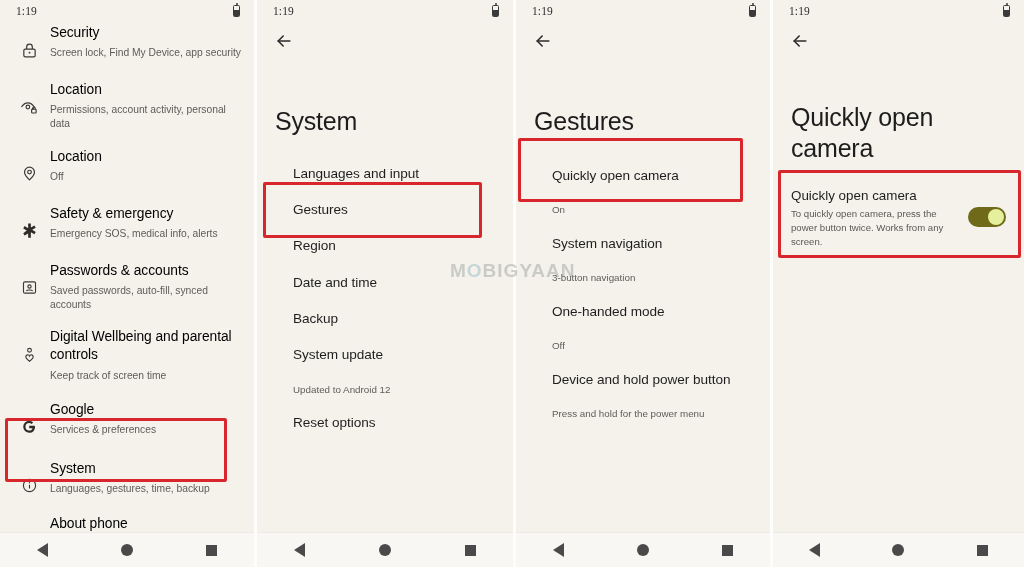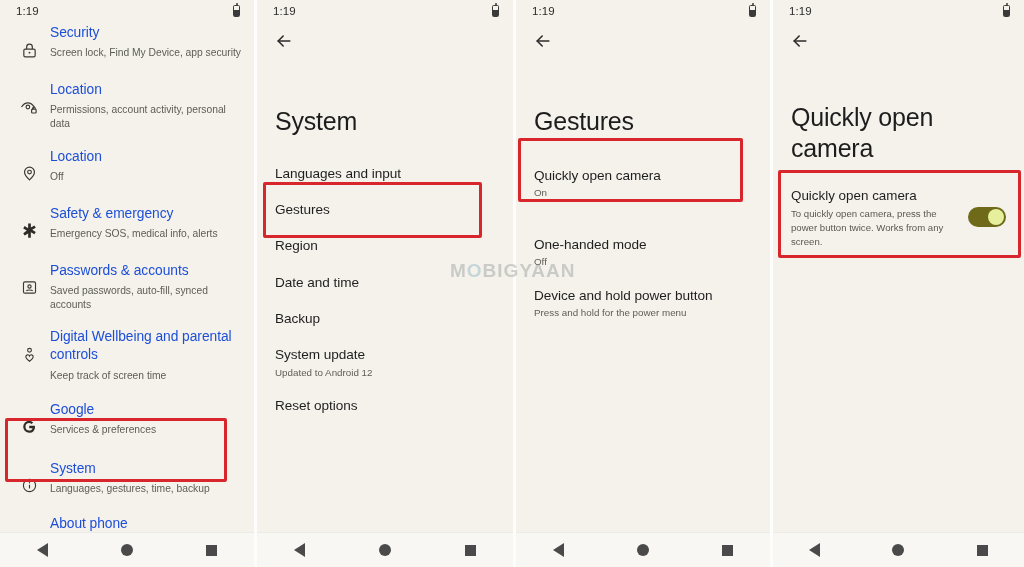--- a/index.html
+++ b/index.html
@@ -34,6 +34,7 @@
     display: flex; align-items: center;
     justify-content: space-between;
     padding: 0 14px 0 16px;
+    font-family: Liberation Serif, serif;
   }
   .clock { font-size: 11.5px; color: #2b2b2b; letter-spacing: .1px; }
   .battery {

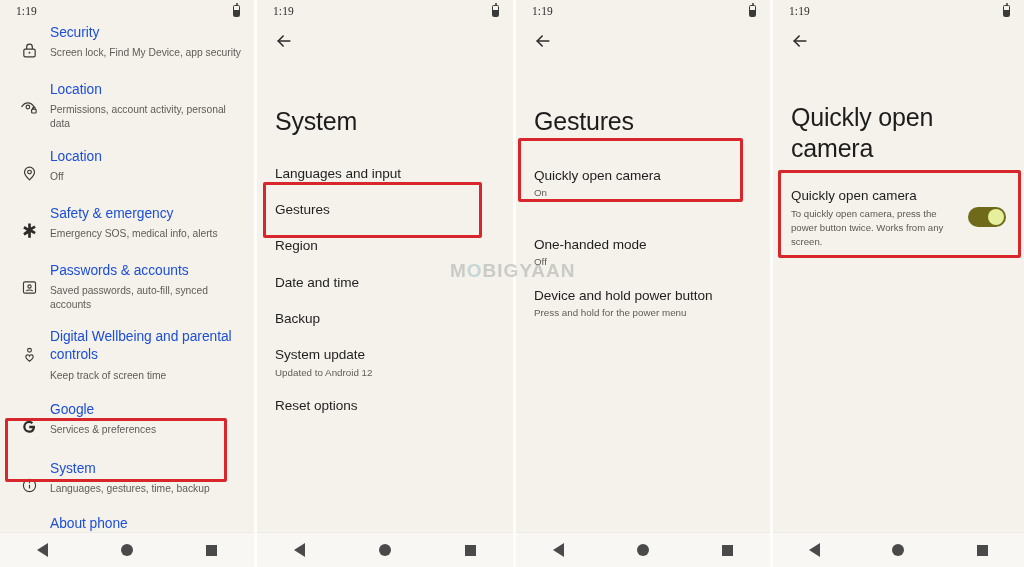--- a/index.html
+++ b/index.html
@@ -84,7 +84,7 @@
   }
   .row1 .txt { flex: 1; padding-left: 6px; }
   .r1-title {
-    font-size: 13.8px; color: #1d4ed8; line-height: 1.32;
+    font-size: 13.8px; color: #000000; line-height: 1.32;
     letter-spacing: -.05px;
   }
   .r1-sub {

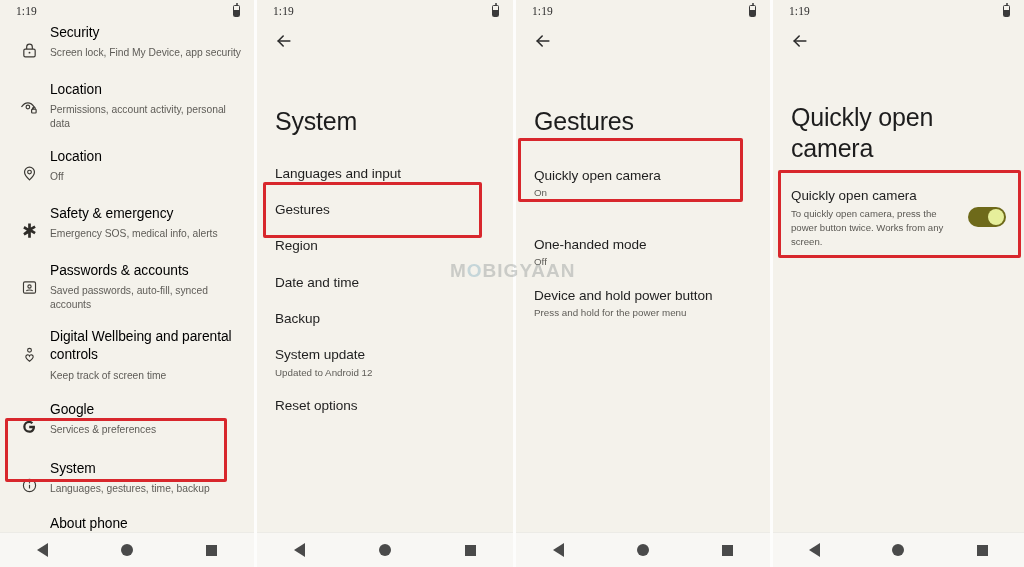--- a/index.html
+++ b/index.html
@@ -96,7 +96,7 @@
   .sp-18 { height: 18px; }
 
   
-  .srow { padding: 0 18px; }
+  .srow { padding: 0 36px; }
   .s-title { font-size: 13.6px; color: #1f1f1f; line-height: 1.35; letter-spacing: -.05px; }
   .s-sub { font-size: 9.8px; color: #5e5c57; line-height: 1.4; margin-top: 1px; }
 

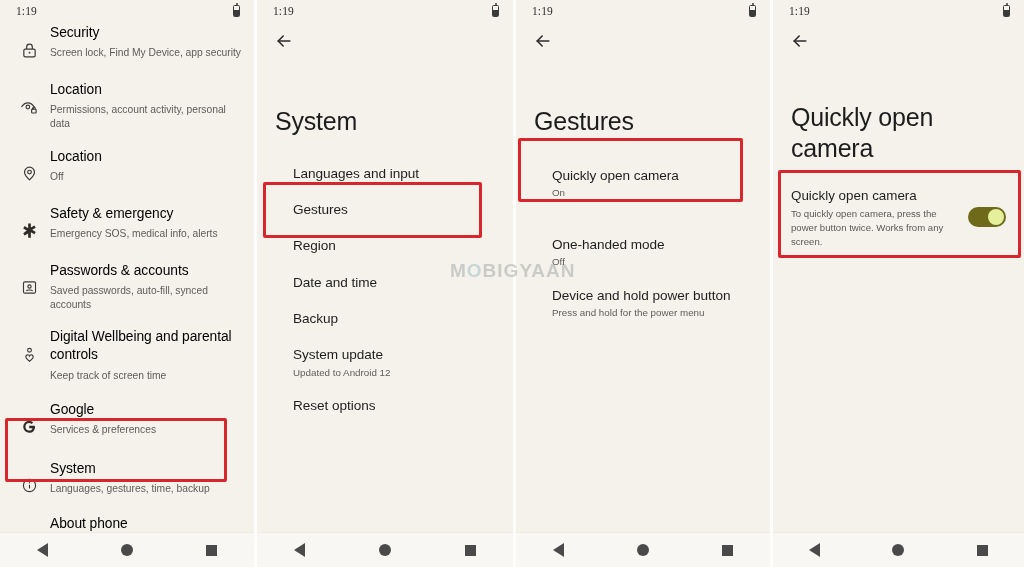--- a/index.html
+++ b/index.html
@@ -98,7 +98,7 @@
   
   .srow { padding: 0 36px; }
   .s-title { font-size: 13.6px; color: #1f1f1f; line-height: 1.35; letter-spacing: -.05px; }
-  .s-sub { font-size: 9.8px; color: #5e5c57; line-height: 1.4; margin-top: 1px; }
+  .s-sub { font-size: 9.8px; color: #5e5c57; line-height: 1.4; margin-top: 18px; }
 
   
   .hl {

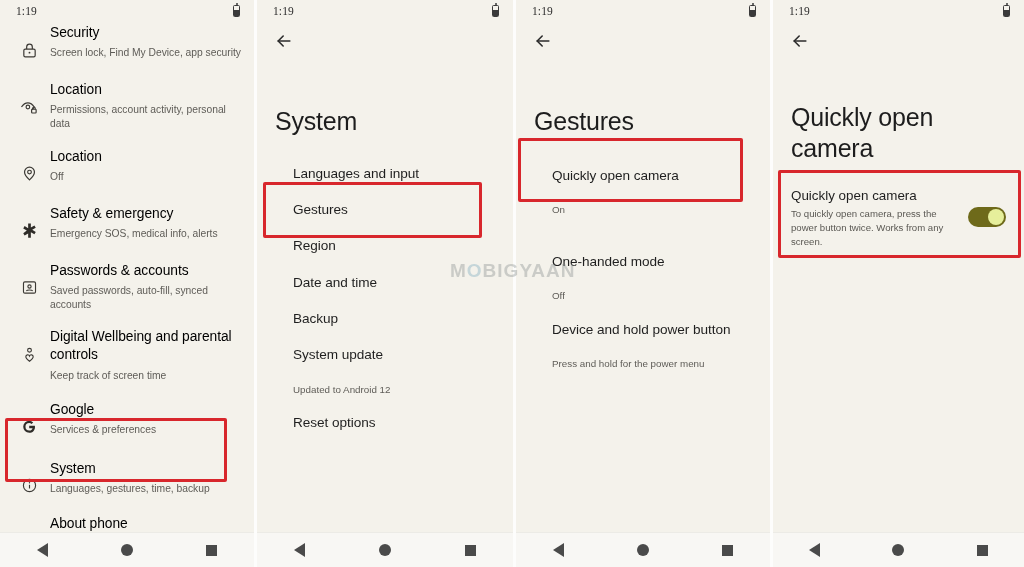--- a/index.html
+++ b/index.html
@@ -415,6 +415,10 @@
     </div>
     <div class="sp-18"></div>
 
+    <div class="srow">
+      <div class="s-title">System navigation</div>
+      <div class="s-sub">3-button navigation</div>
+    </div>
     <div class="sp-18"></div>
 
     <div class="srow">

